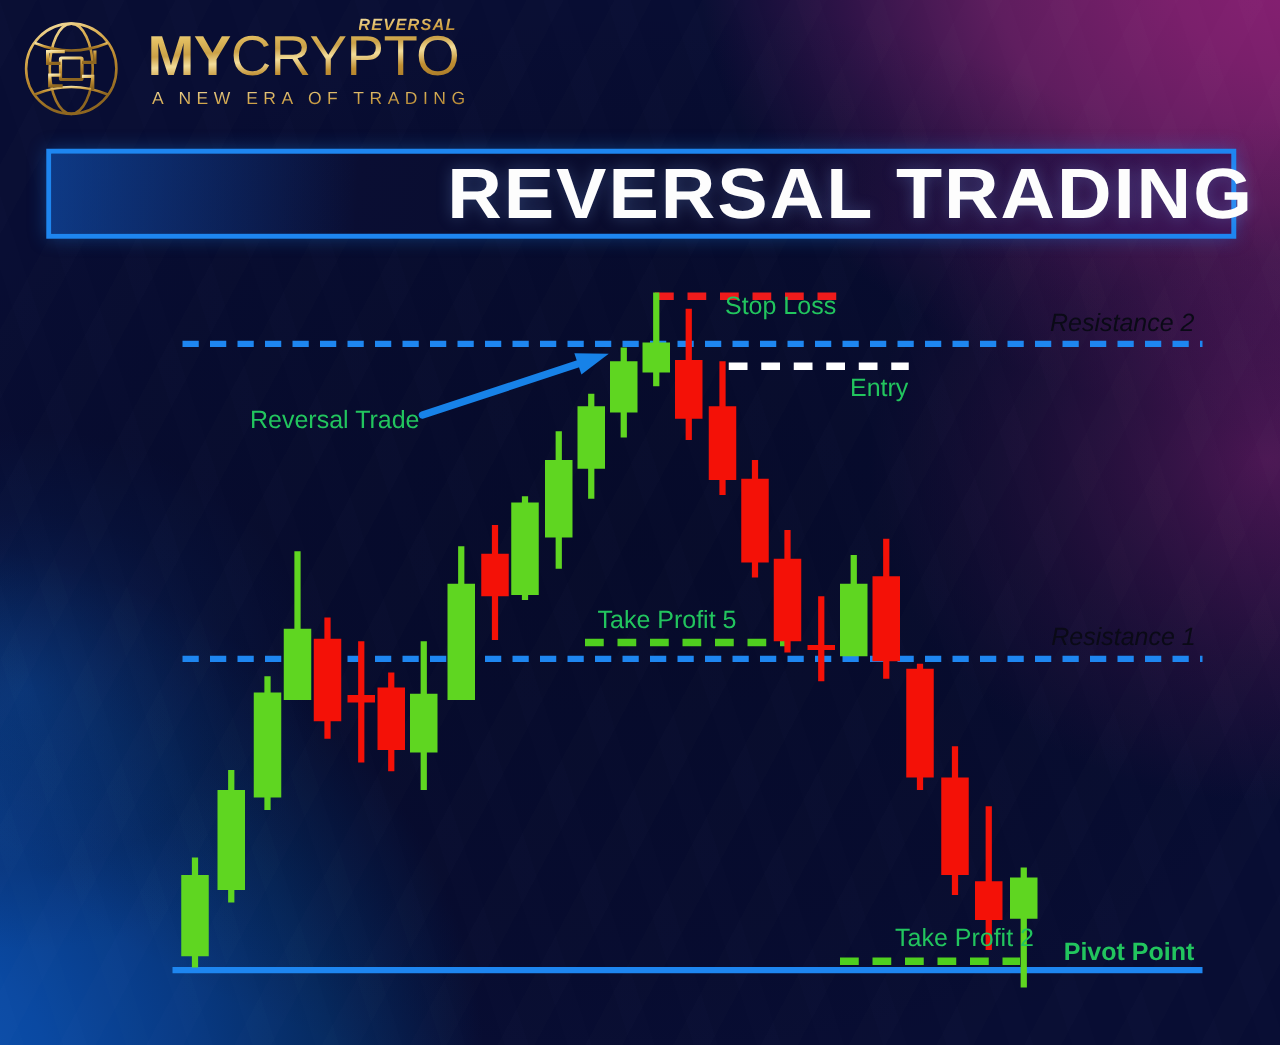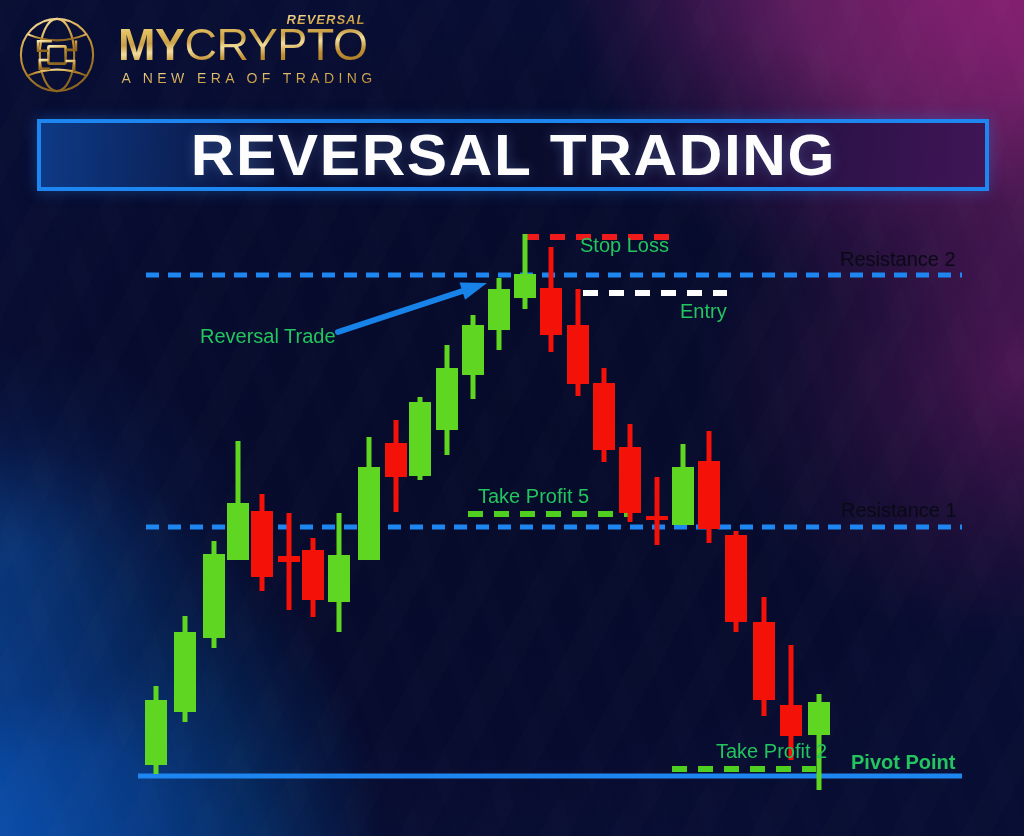--- a/index.html
+++ b/index.html
@@ -45,7 +45,7 @@
   .banner{position:absolute;left:37px;top:119px;width:952px;height:72px;
     border:4px solid #1e86f0;box-sizing:border-box;
     background:linear-gradient(100deg,#0b1240 0%,#0a0e33 26%,#0a0c2c 52%,#160f36 74%,#2c1245 100%);
-    display:flex;align-items:center;justify-content:center;
+    display:flex;align-items:center;justify-content:flex-end;
     box-shadow:0 0 14px rgba(30,134,240,0.35);}
   .banner-inner{position:absolute;left:0;top:0;right:0;bottom:0;
     background:linear-gradient(92deg, rgba(16,90,190,0.55) 0%, rgba(10,16,58,0.0) 26%, rgba(10,12,44,0) 62%, rgba(92,26,112,0.40) 100%);}

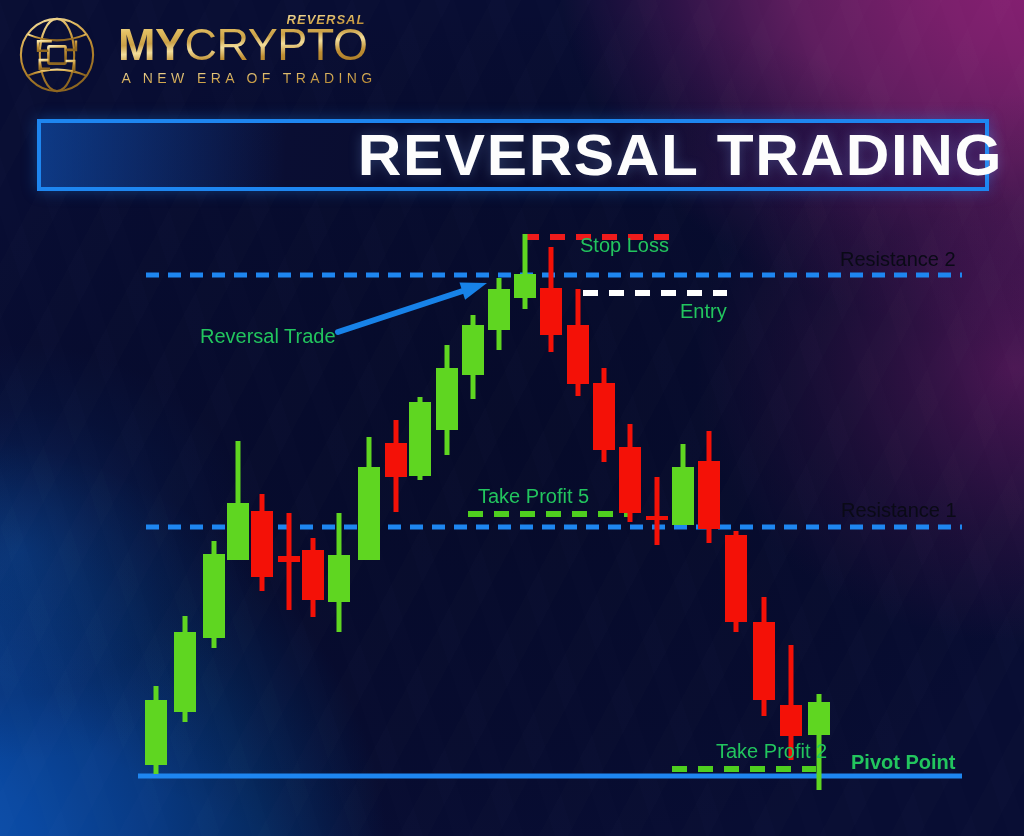--- a/index.html
+++ b/index.html
@@ -59,7 +59,7 @@
   .chart svg{display:block;}
 
   .lvl-label{position:absolute;font-size:20px;white-space:nowrap;}
-  .lvl-label.dark{color:#0a0a16;}
+  .lvl-label.dark{color:#0a0a16;font-style:italic;}
   .lvl-label.white{color:#22c55e;text-align:center;}
 </style>
 </head>

